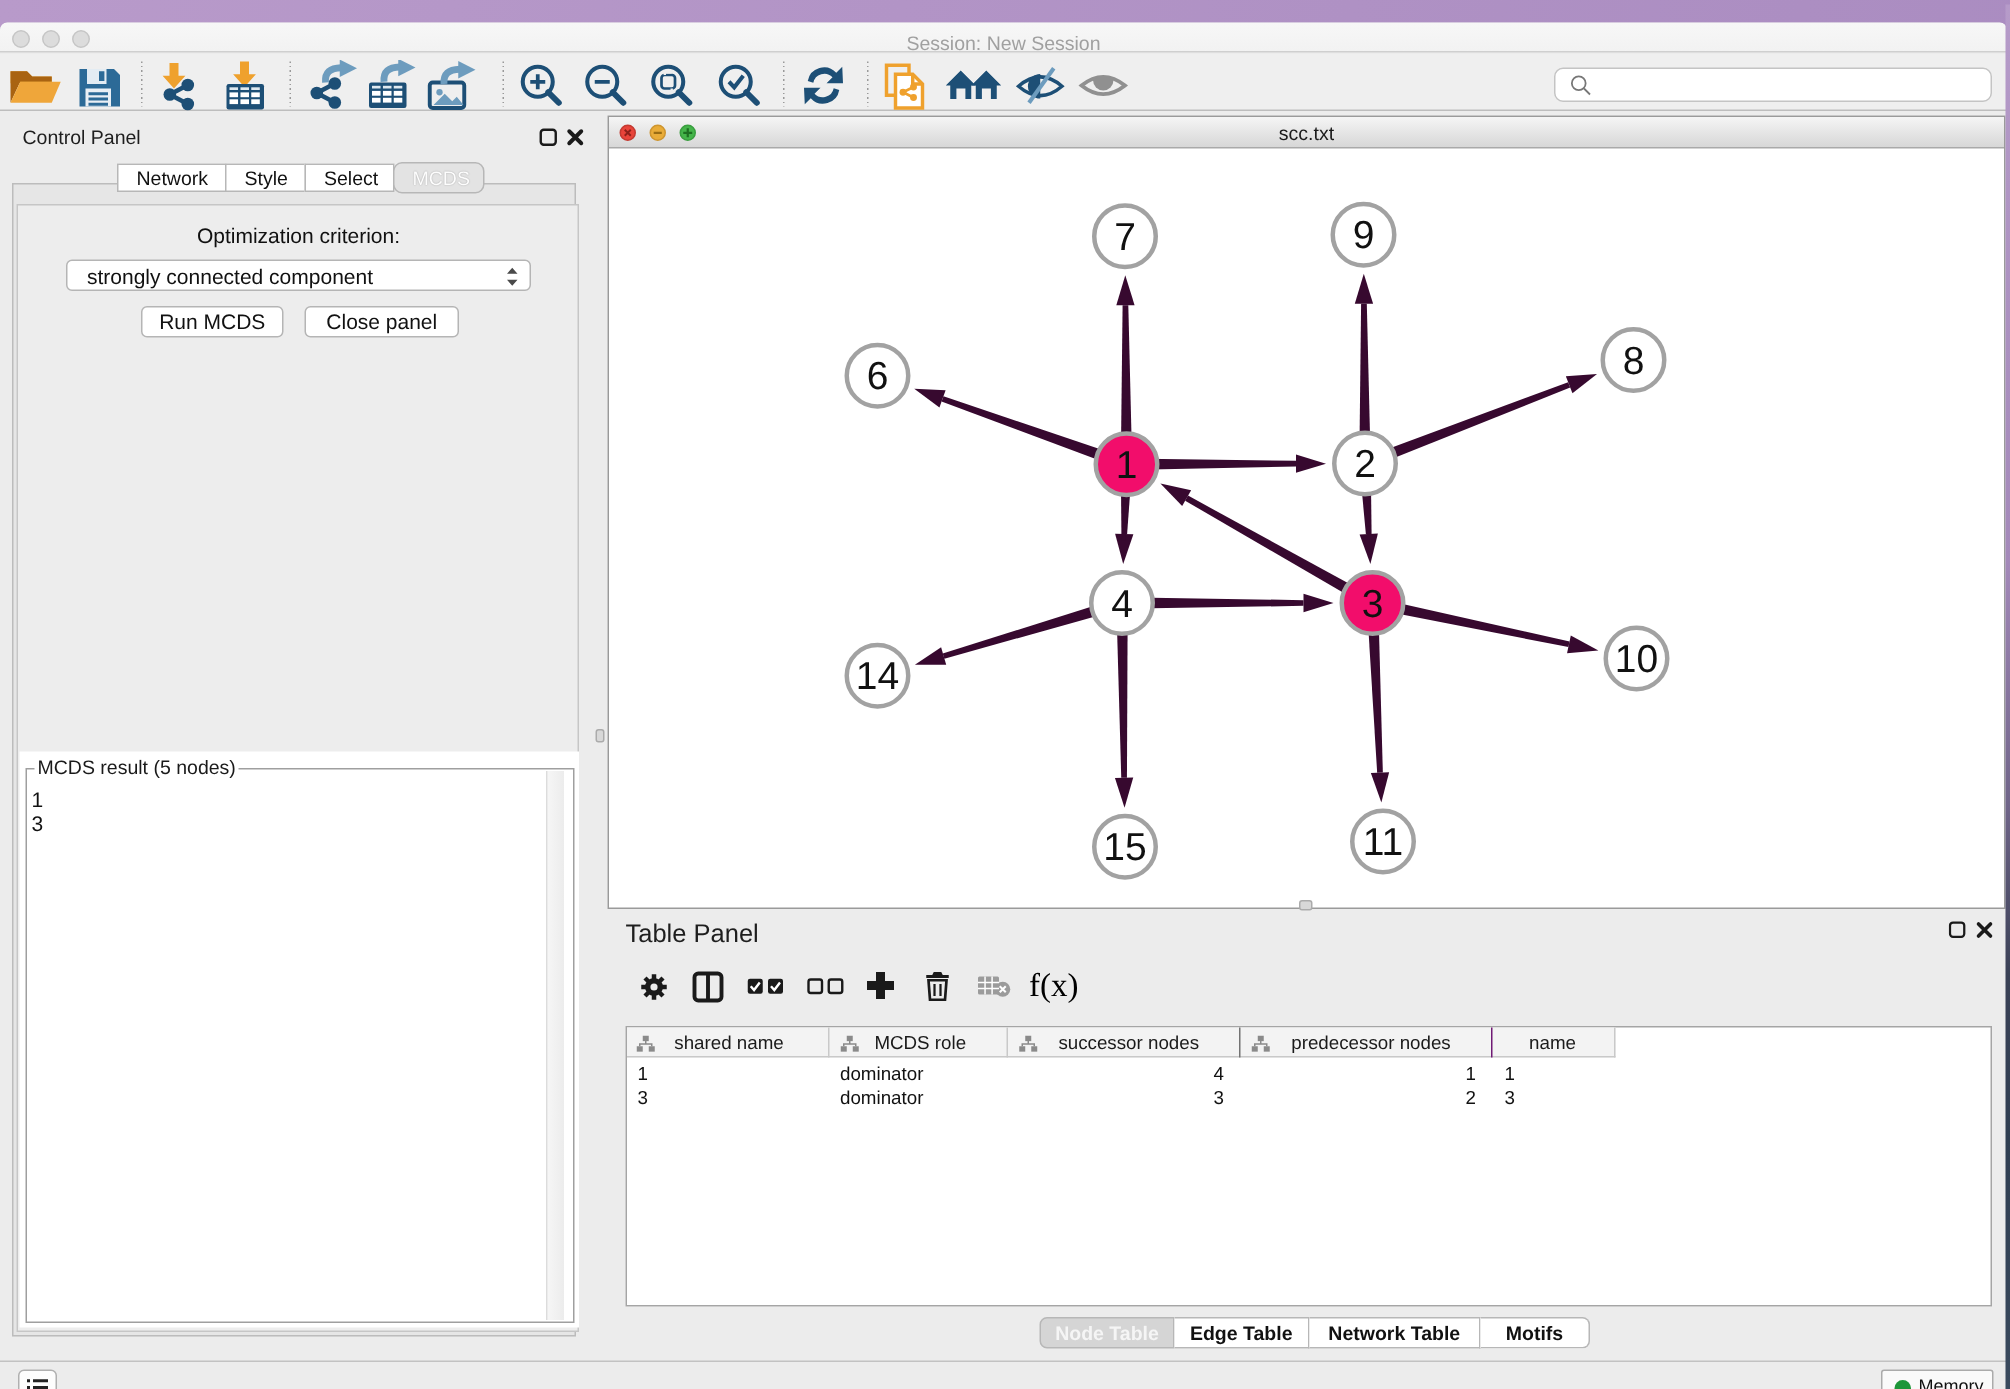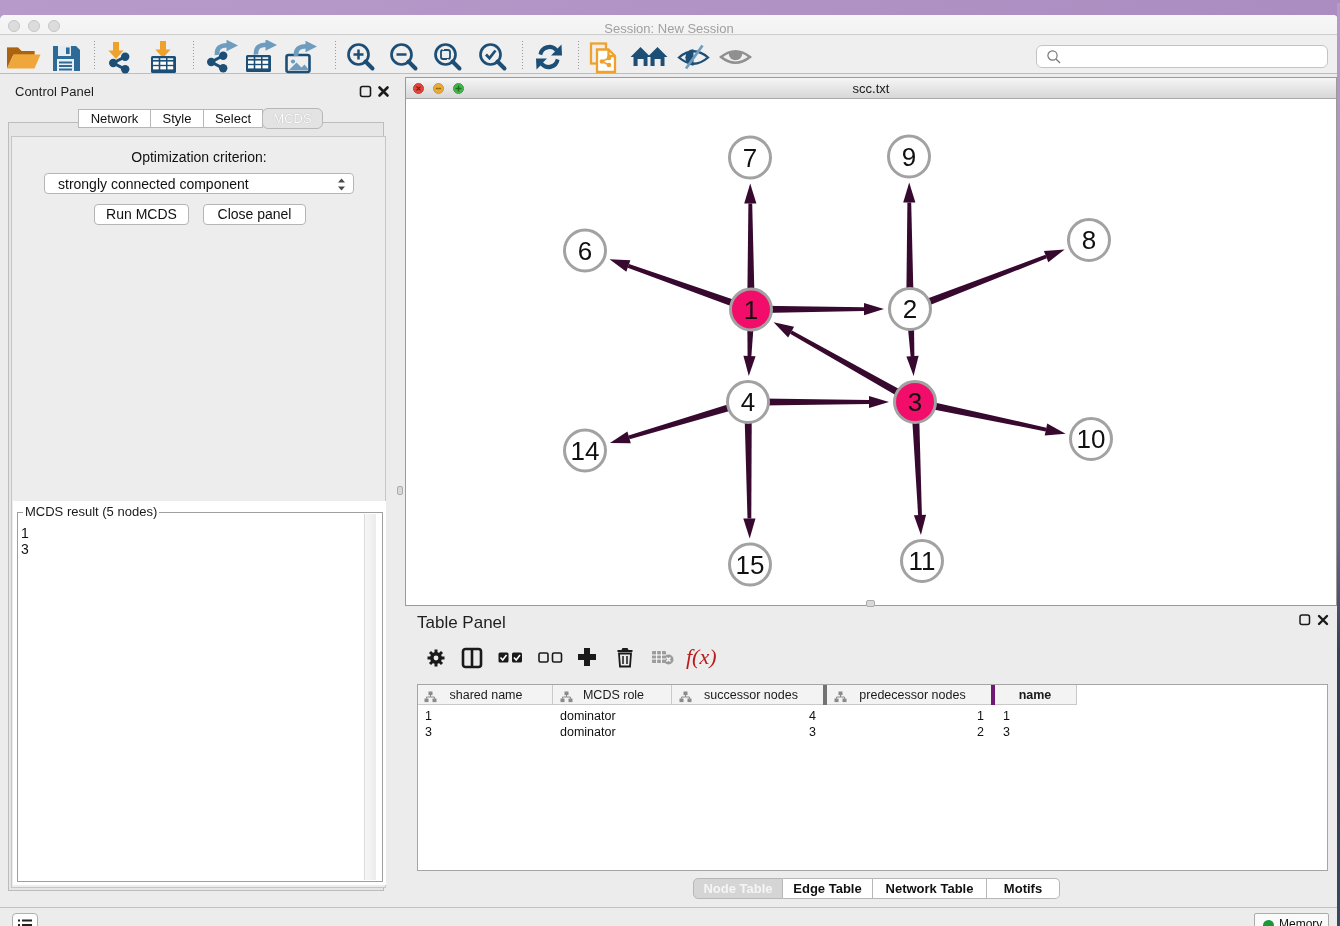--- a/index.html
+++ b/index.html
@@ -25,8 +25,8 @@
   background:#fff; border:1px solid #c4c4c4; border-radius:6px; }
 
 #cp-title { position:absolute; left:15px; top:69px; font-size:13px; color:#1e1e1e; }
-.tab { position:absolute; font-size:13px; text-align:center; color:#111;
-  background:#fff; border:1px solid #b7b7b7; height:19px; line-height:17px; }
+.tab { position:absolute; font-size:13px; text-align:left; color:#111;
+  background:#fff; border:1px solid #b7b7b7; height:19px; line-height:17px;padding-left:12px; }
 .tabsel { background:#e3e3e3; color:#fdfdfd; border-radius:6px; text-shadow:0 0 1px #9a9a9a; }
 
 #netwin { position:absolute; left:405px; top:62px; width:932px; height:529px;

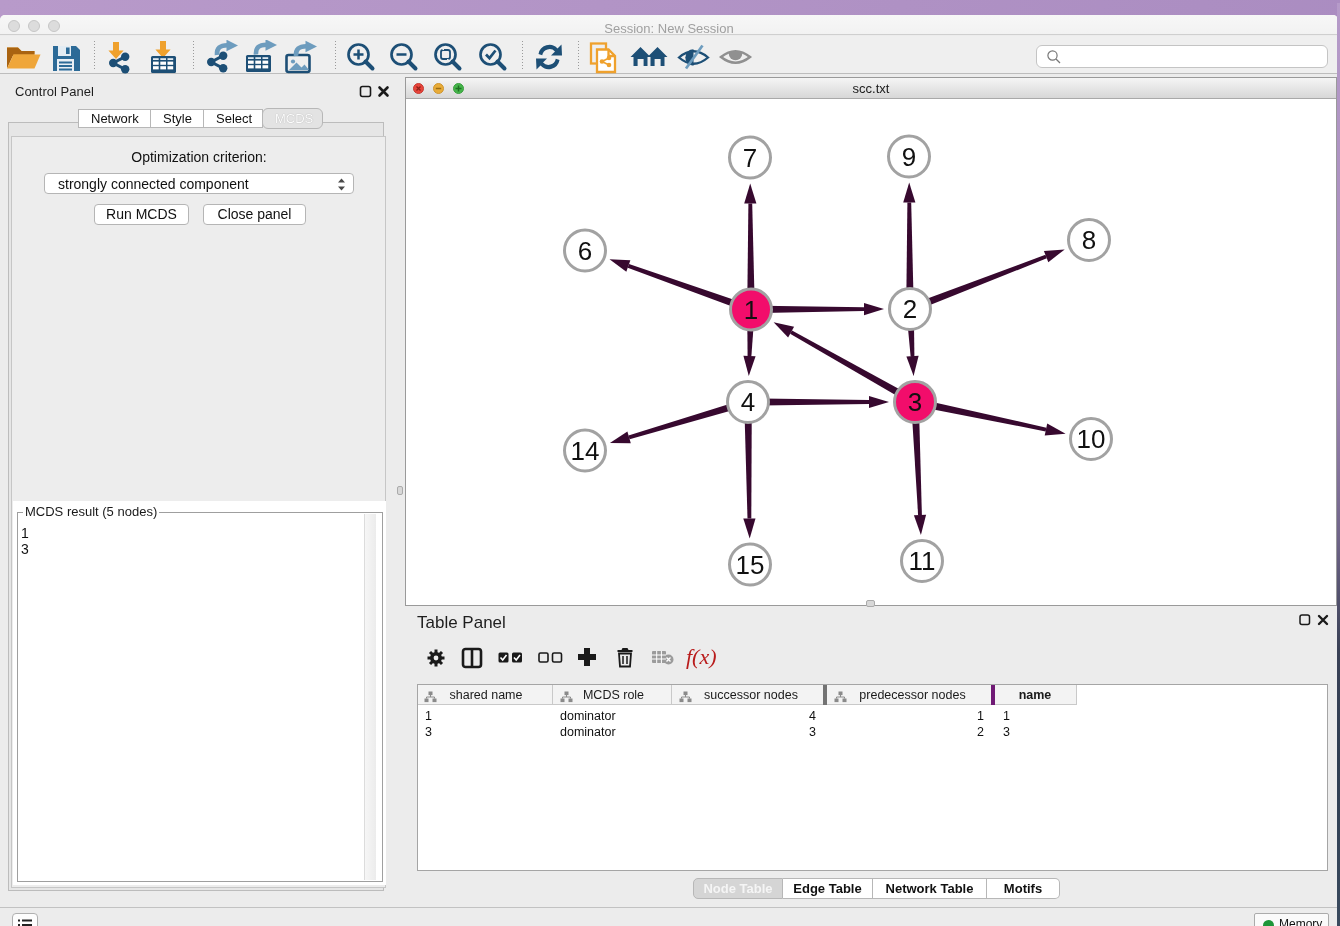--- a/index.html
+++ b/index.html
@@ -375,7 +375,7 @@
         </g>
 <path d="M14.5 7.5 l4 4 M18.5 7.5 l-4 4" stroke="#fff" stroke-width="1.4"></path>
       </svg>
-<div class="abs" style="left:280px;top:36px;font-family:'Liberation Serif',serif;font-style:italic;font-size:22px;color:#b91c1c;">f(x)</div>
+<div class="abs" style="left:280px;top:36px;font-family:'Liberation Serif',serif;font-size:22px;color:#000000;">f(x)</div>
 <div class="abs" style="left:11px;top:76px;width:911px;height:187px;background:#fff;border:1px solid #a5a5a5;"></div>
 <div class="abs" style="left:12px;top:77px;width:659px;height:20px;background:#f3f3f3;border-bottom:1px solid #c9c9c9;"></div>
 <div class="abs" style="left:12px;top:77px;width:135px;height:20px;border-right:1px solid #c9c9c9;">

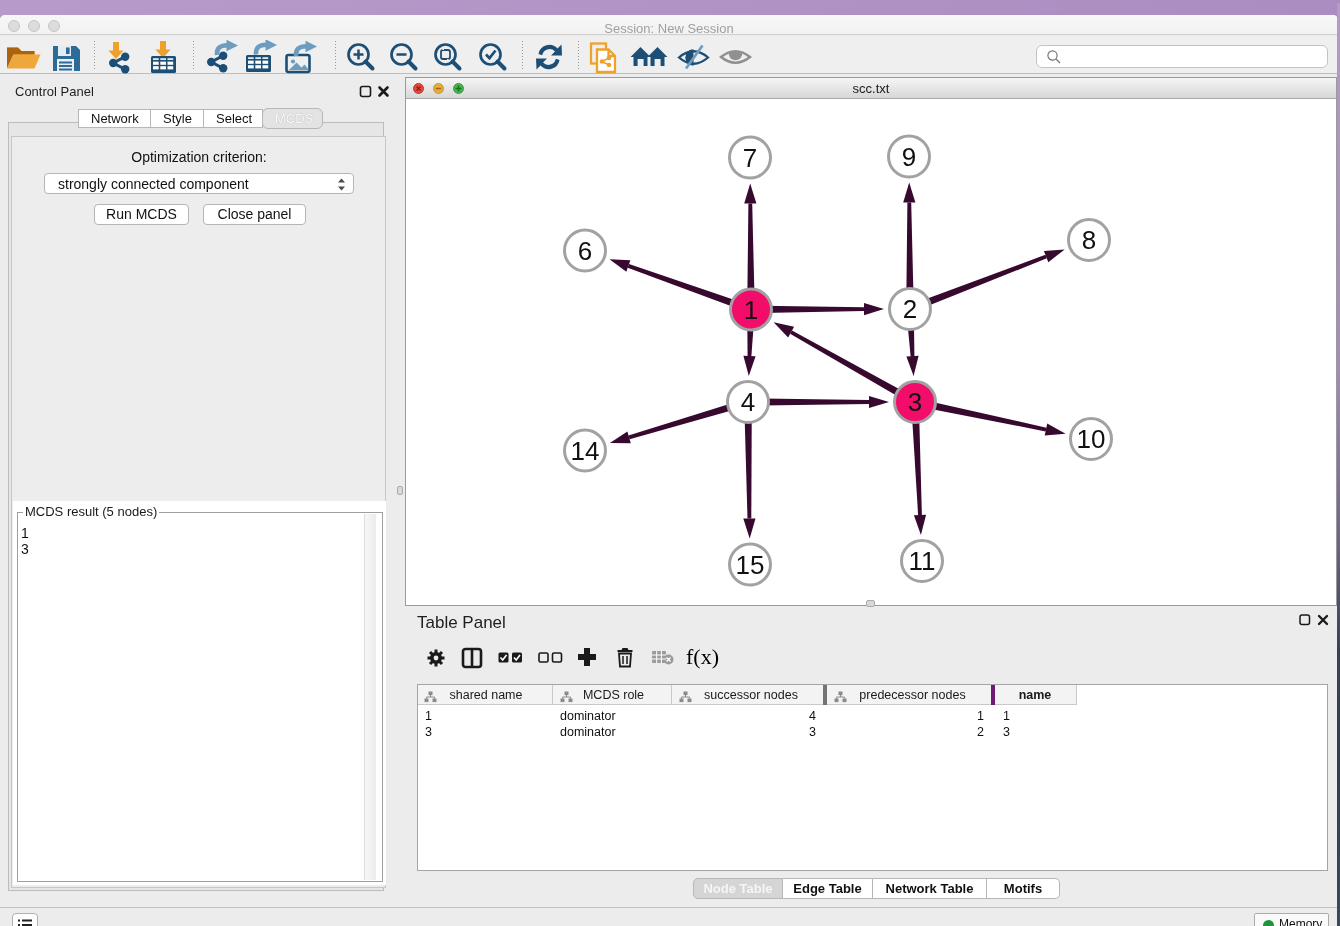--- a/index.html
+++ b/index.html
@@ -400,7 +400,7 @@
           </svg></div>
         <div class="abs" style="left:8px;top:3px;right:6px;text-align:center;font-size:12.5px;color:#1a1a1a;">MCDS role</div>
       </div>
-<div class="abs" style="left:267px;top:77px;width:154px;height:20px;border-right:4px solid #737373;">
+<div class="abs" style="left:267px;top:77px;width:154px;height:20px;border-right:1px solid #737373;">
         <div class="abs" style="left:6px;top:4px;"><svg width="13" height="12" viewBox="0 0 13 12">
             <g fill="#8a8a8a">
               <rect x="4.5" y="0.5" width="4" height="3.6"></rect>

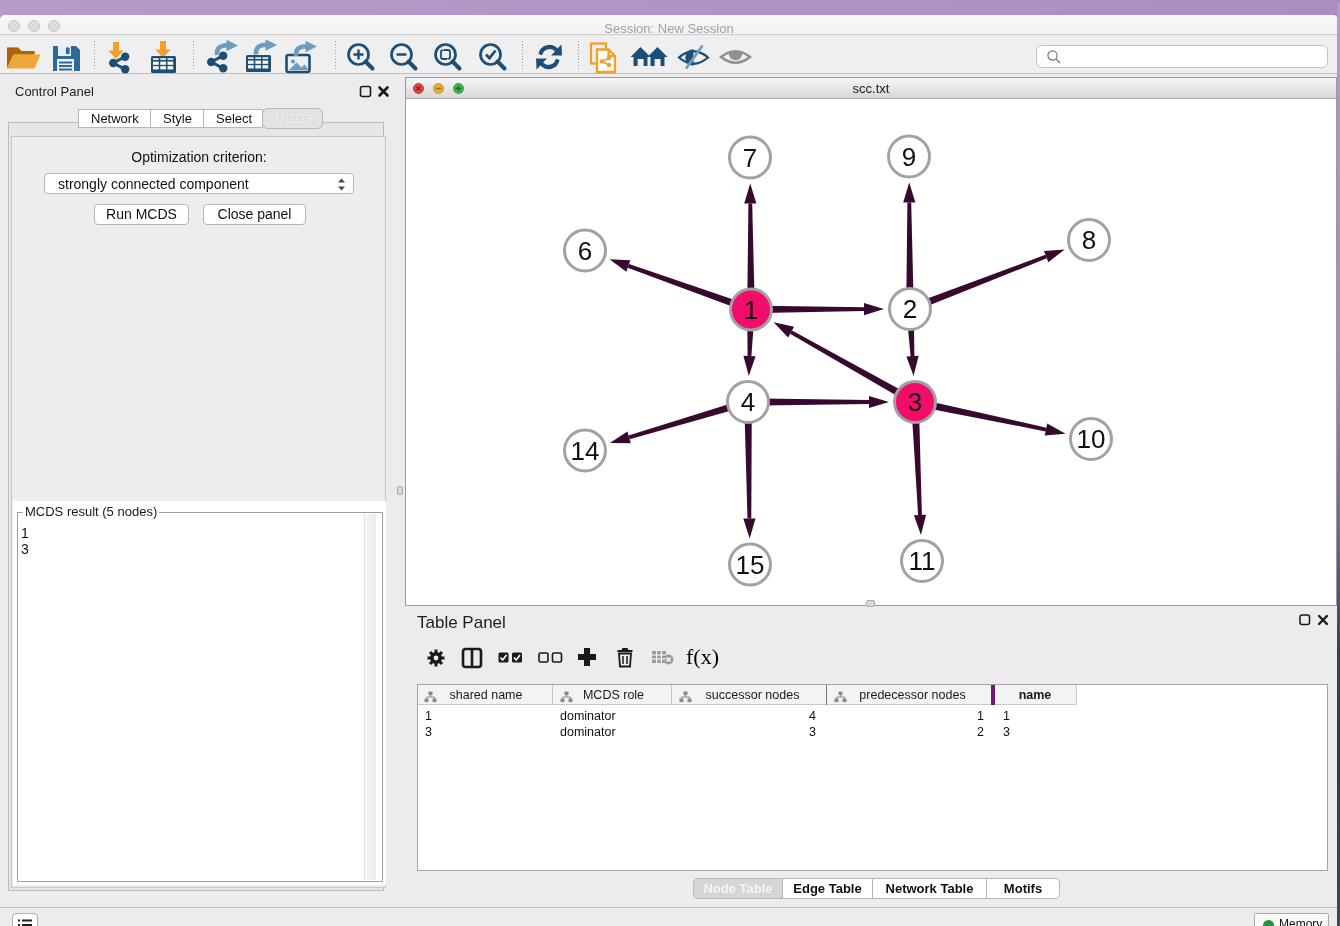--- a/index.html
+++ b/index.html
@@ -411,7 +411,7 @@
           </svg></div>
         <div class="abs" style="left:10px;top:3px;right:4px;text-align:center;font-size:12.5px;color:#1a1a1a;">successor nodes</div>
       </div>
-<div class="abs" style="left:422px;top:77px;width:167px;height:20px;border-right:4px solid #701a75;">
+<div class="abs" style="left:422px;top:77px;width:167px;height:20px;border-right:1px solid #701a75;">
         <div class="abs" style="left:6px;top:4px;"><svg width="13" height="12" viewBox="0 0 13 12">
             <g fill="#8a8a8a">
               <rect x="4.5" y="0.5" width="4" height="3.6"></rect>

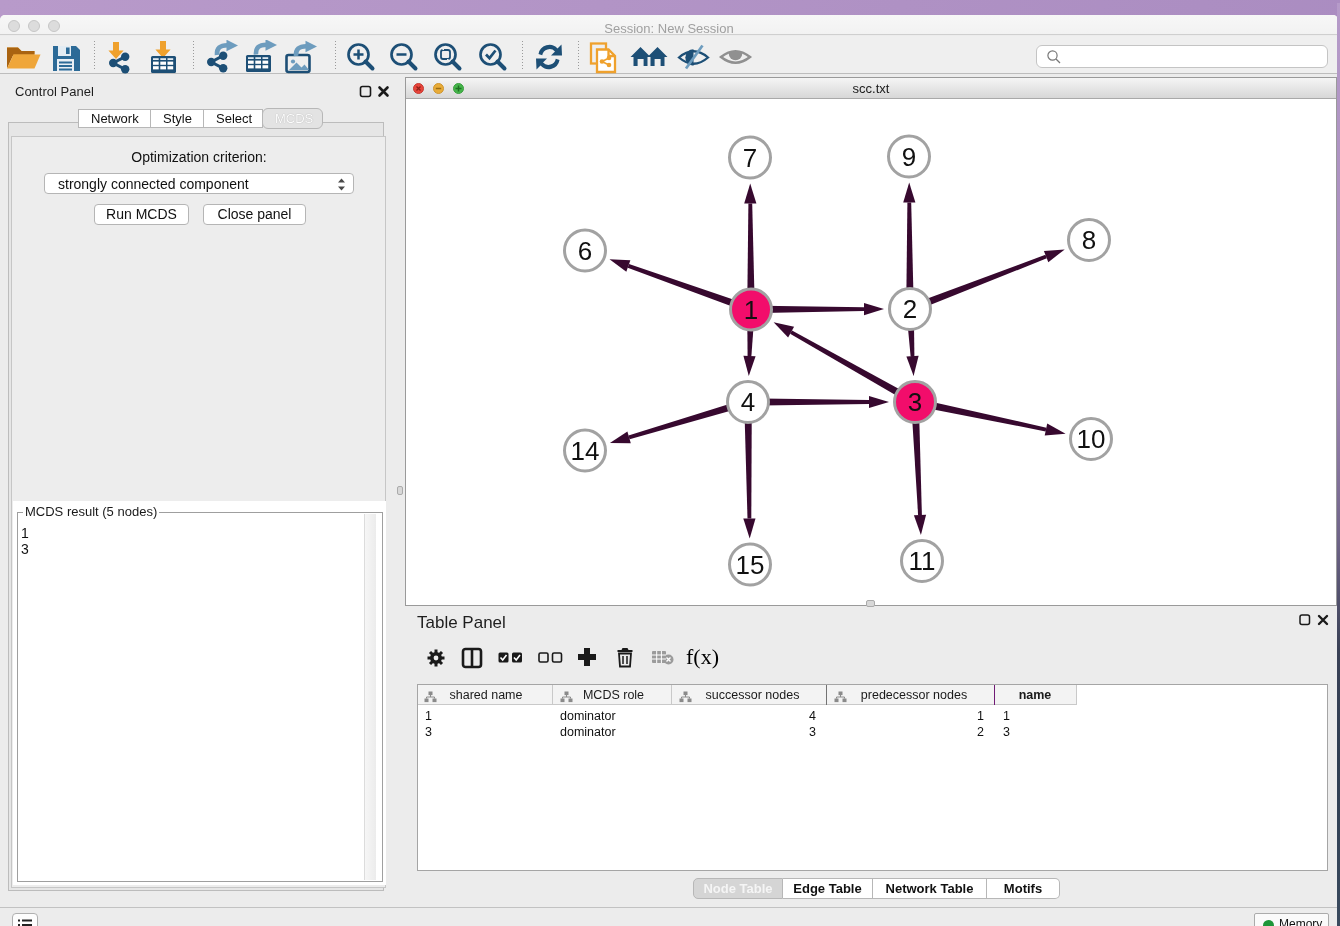--- a/index.html
+++ b/index.html
@@ -422,7 +422,7 @@
           </svg></div>
         <div class="abs" style="left:10px;top:3px;right:4px;text-align:center;font-size:12.5px;color:#1a1a1a;">predecessor nodes</div>
       </div>
-<div class="abs" style="left:590px;top:77px;width:81px;height:20px;border-right:1px solid #c9c9c9;font-weight:bold;">
+<div class="abs" style="left:590px;top:77px;width:81px;height:20px;border-right:1px solid #c9c9c9;">
         <div class="abs" style="left:0px;top:3px;right:2px;text-align:center;font-size:12.5px;color:#1a1a1a;">name</div>
       </div>
 <div class="abs" style="left:19px;top:101px;font-size:12.5px;color:#111;">1</div>

